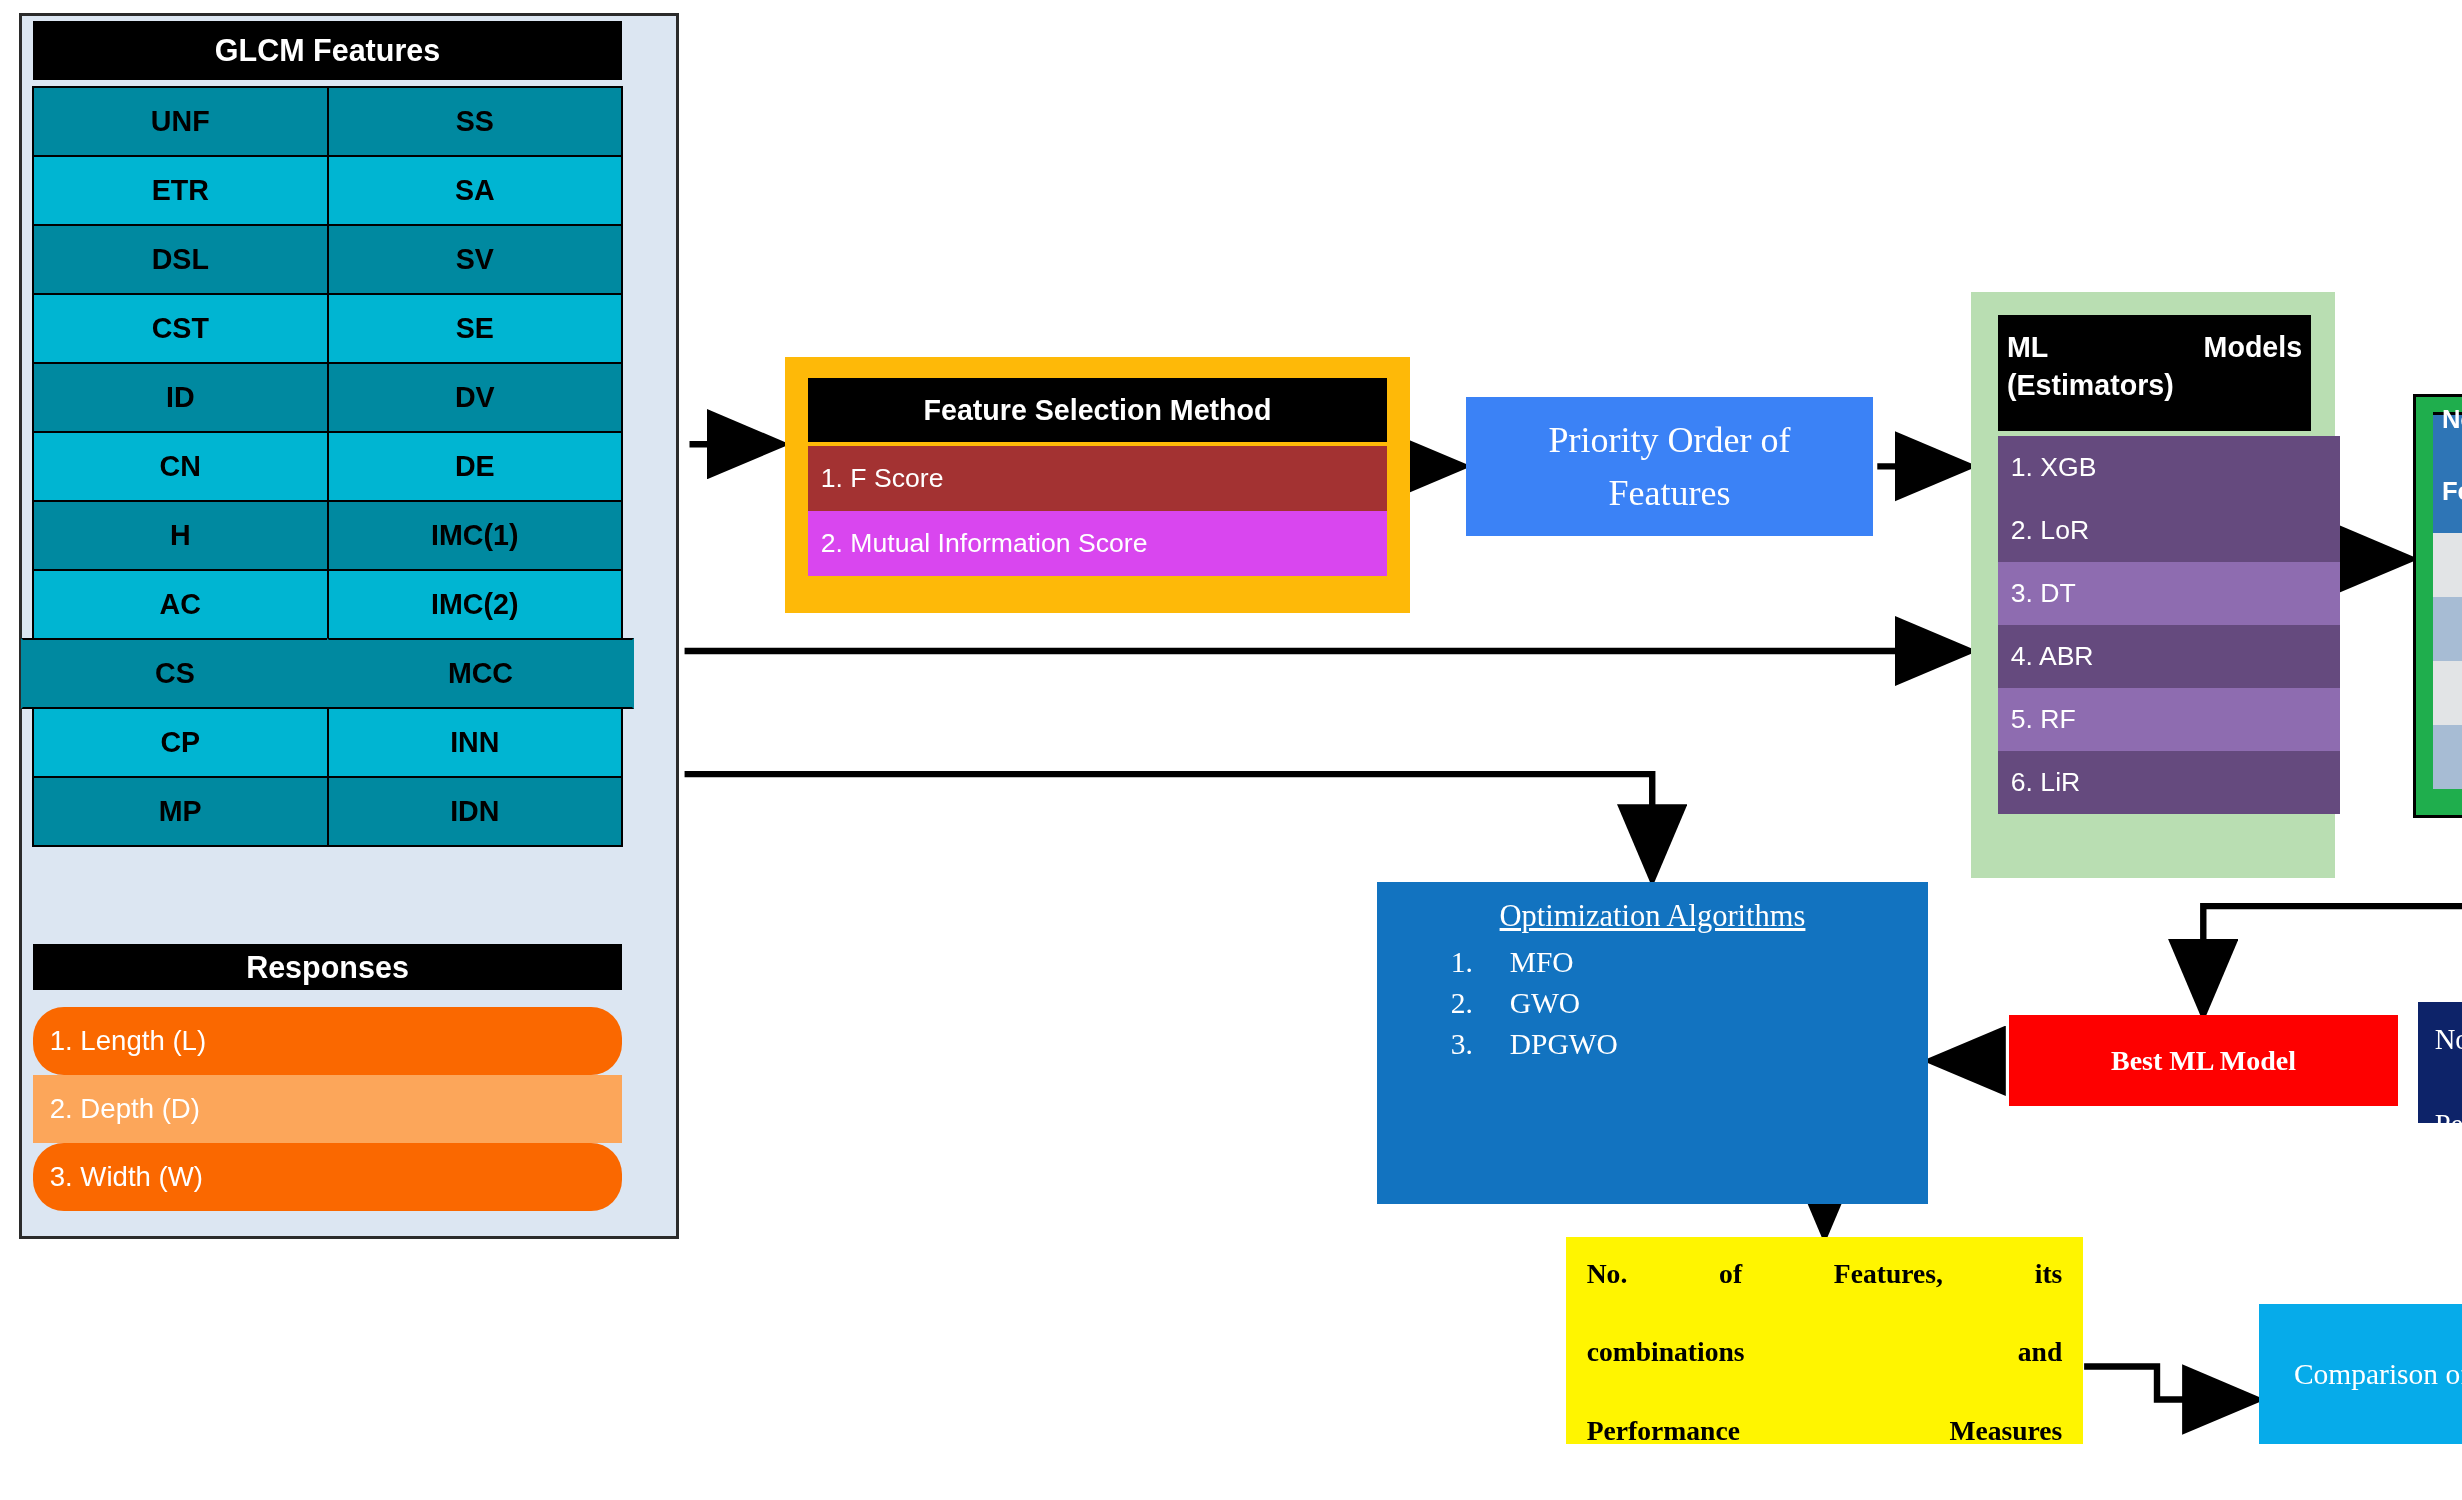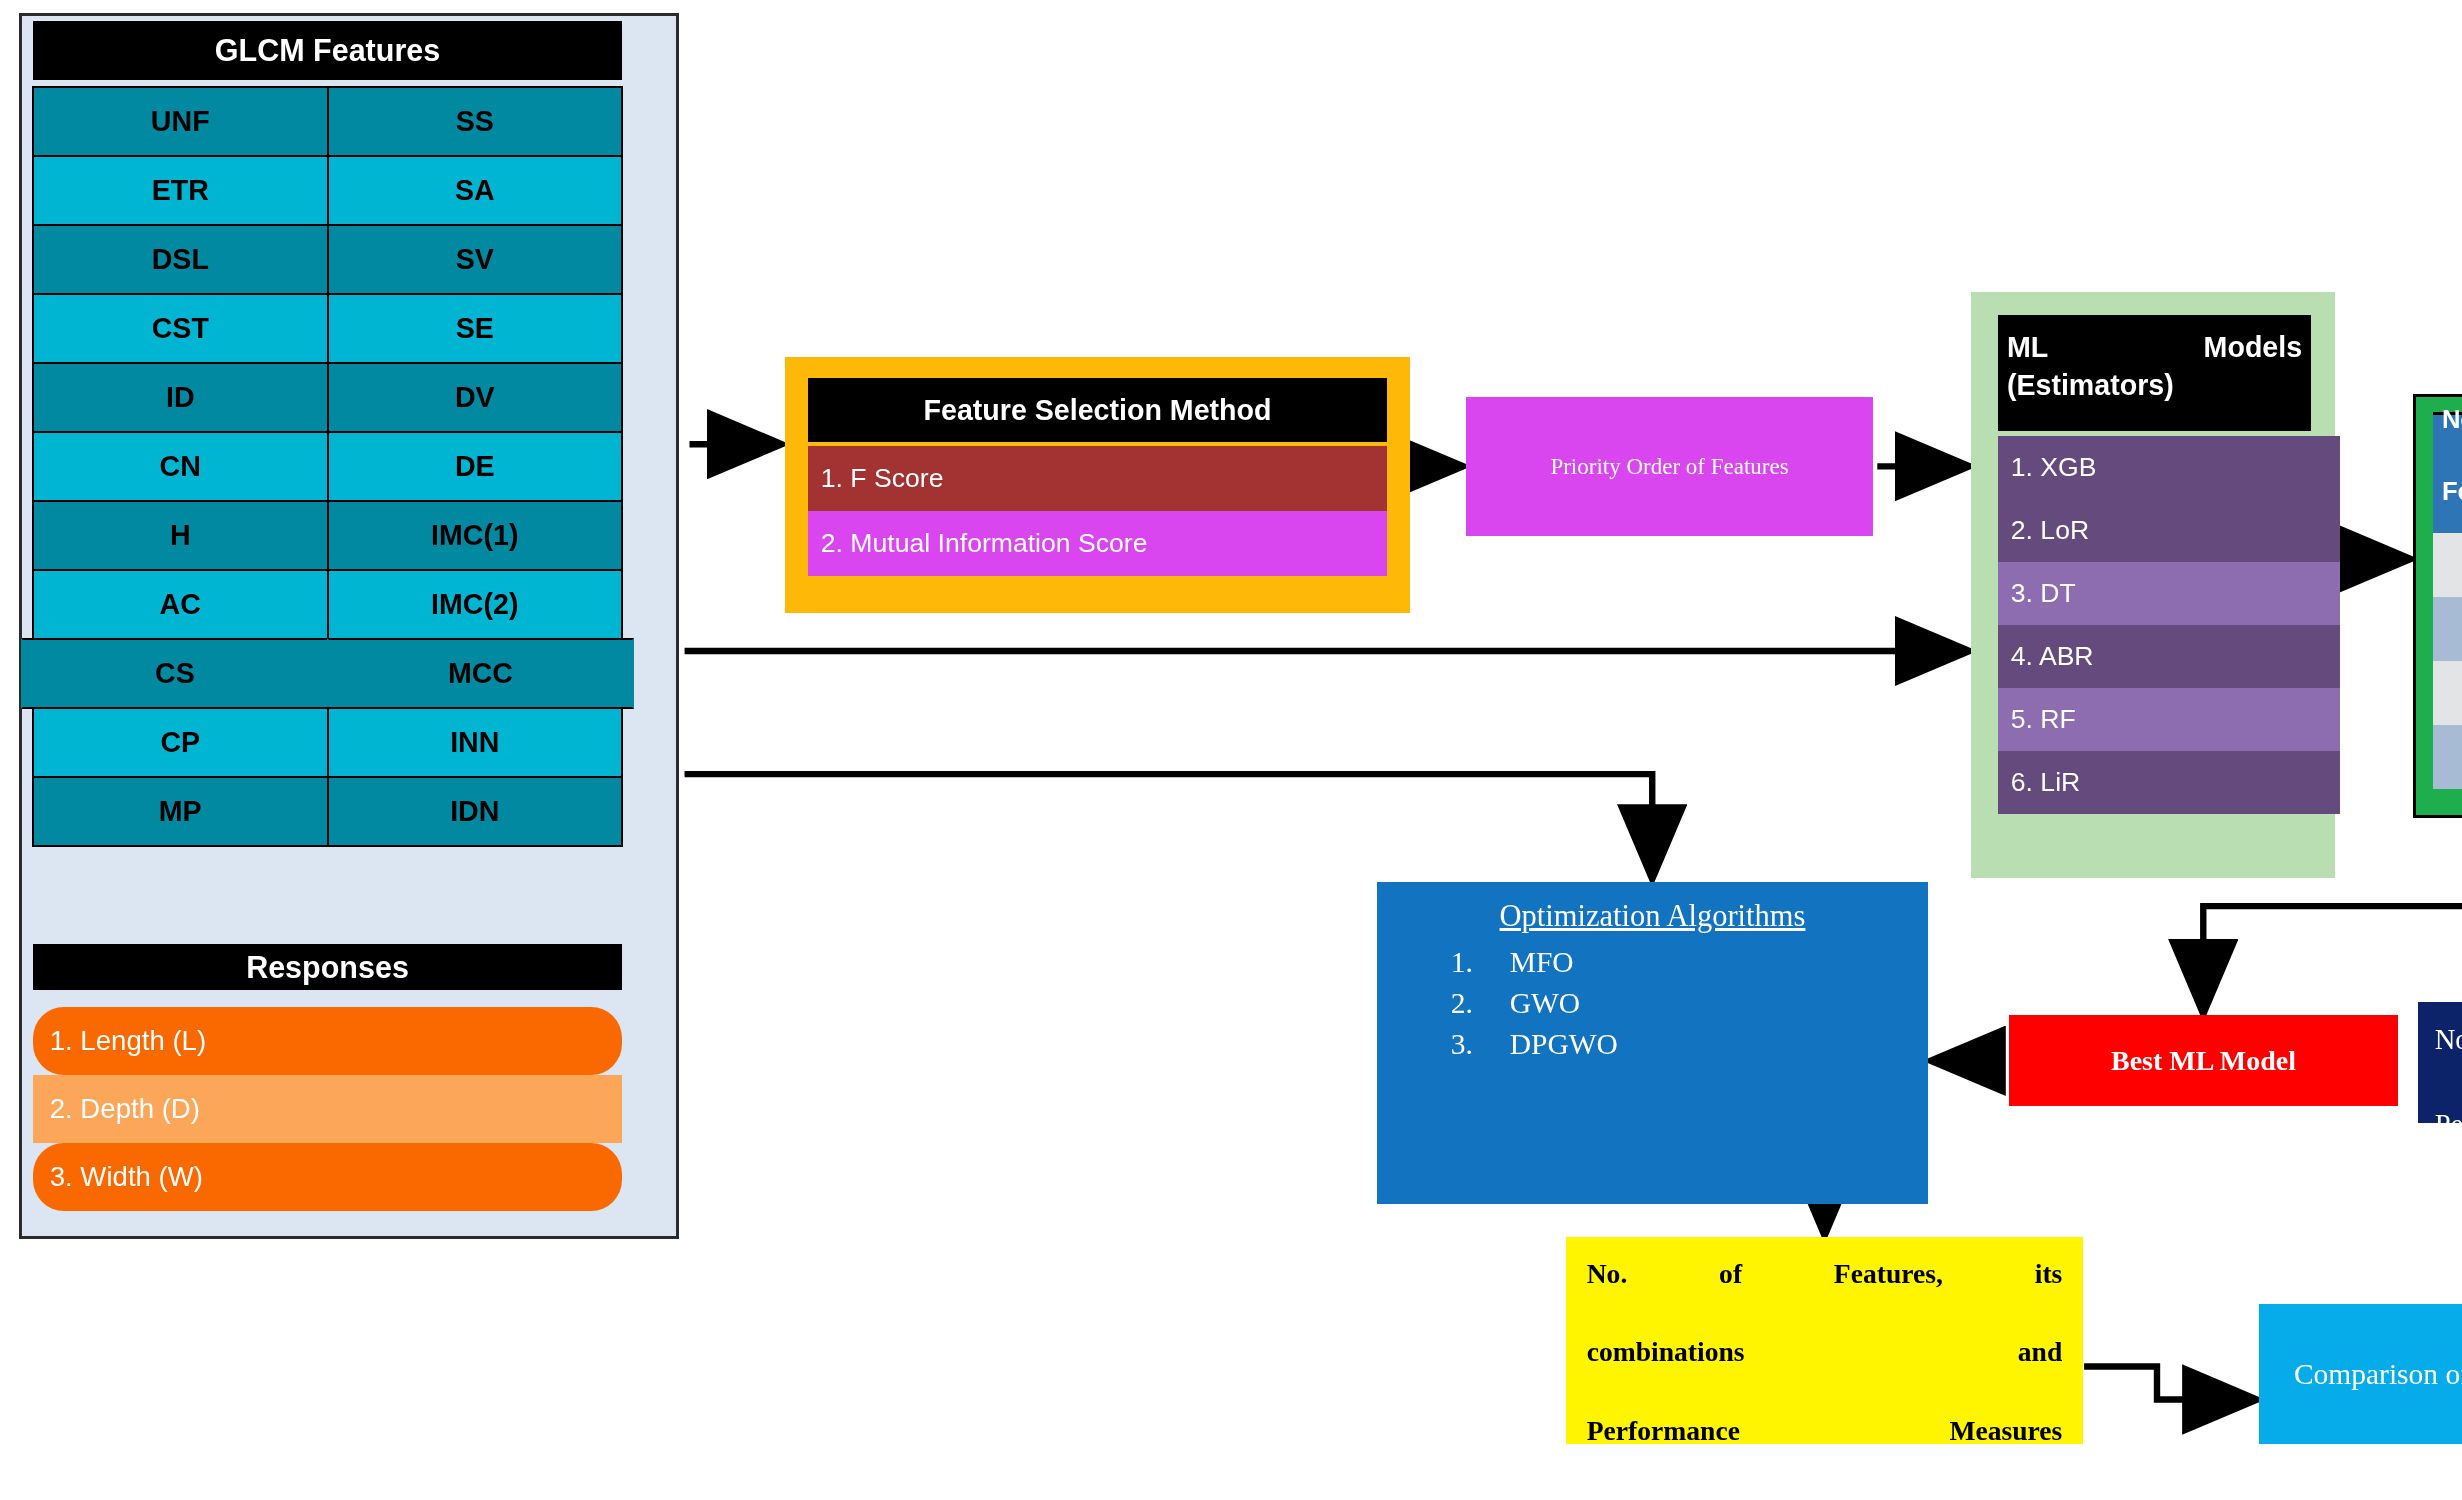--- a/index.html
+++ b/index.html
@@ -41,10 +41,10 @@
   .fs-b{background:#d946ef;}
 
   
-  #prio-box{left:1466px;top:397px;width:407px;height:139px;background:#d946ef;
+  #prio-box{left:1466px;top:397px;width:407px;height:139px;background:#3b82f6;
       color:#fff;display:flex;align-items:center;justify-content:center;
       text-align:center;font-family:"Liberation Serif",serif;
-      font-size:23px;line-height:1.45;padding:0 17.7px;}
+      font-size:36px;line-height:1.45;padding:0 17.7px;}
 
   
   #ml-box{left:1971px;top:292px;width:364px;height:586px;background:#B9DEB2;}

